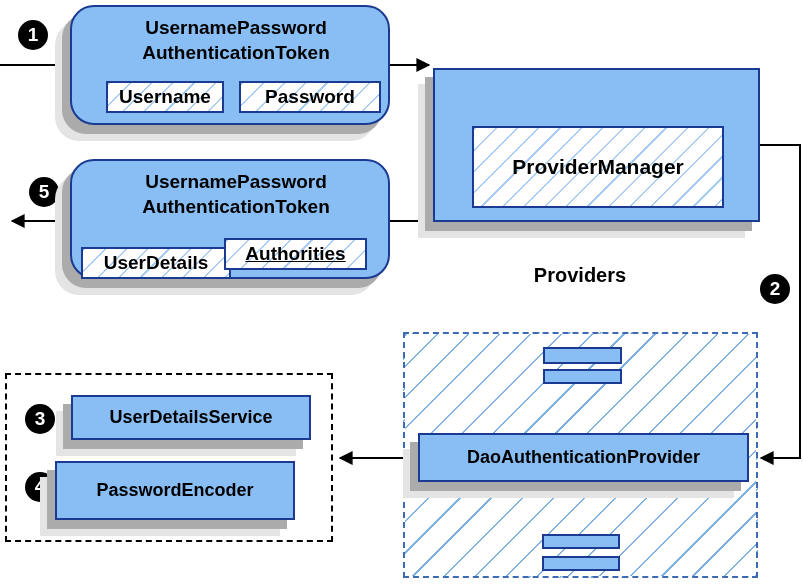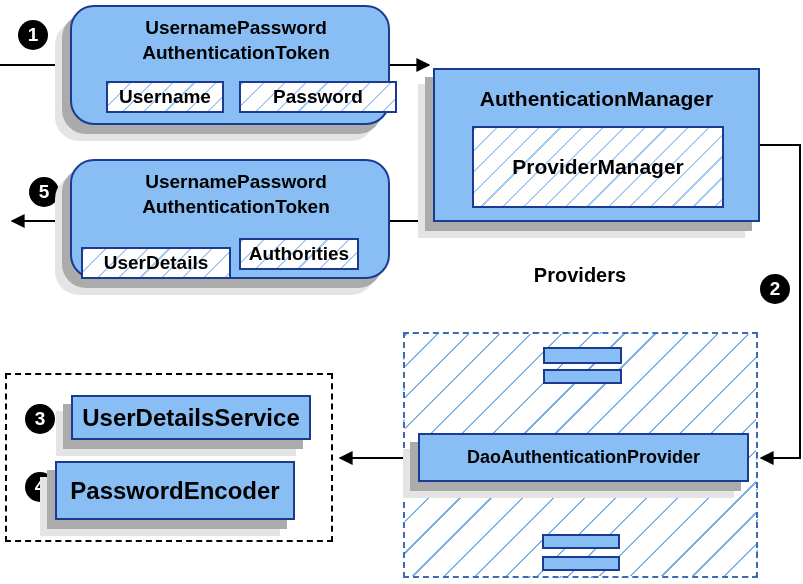--- a/index.html
+++ b/index.html
@@ -111,7 +111,7 @@
       <div>AuthenticationToken</div>
     </div>
     <div class="abs hatchbox ctr field-label" style="left:13px; top:74px; width:118px; height:32px;margin-left:21px;">Username</div>
-    <div class="abs hatchbox ctr field-label" style="left:167px; top:74px; width:158px; height:32px;">Password</div>
+    <div class="abs hatchbox ctr field-label" style="left:167px; top:74px; width:142px; height:32px;">Password</div>
   </div>
 
   <div class="abs bluebox shadow" style="left:433px; top:68px; width:327px; height:154px;">

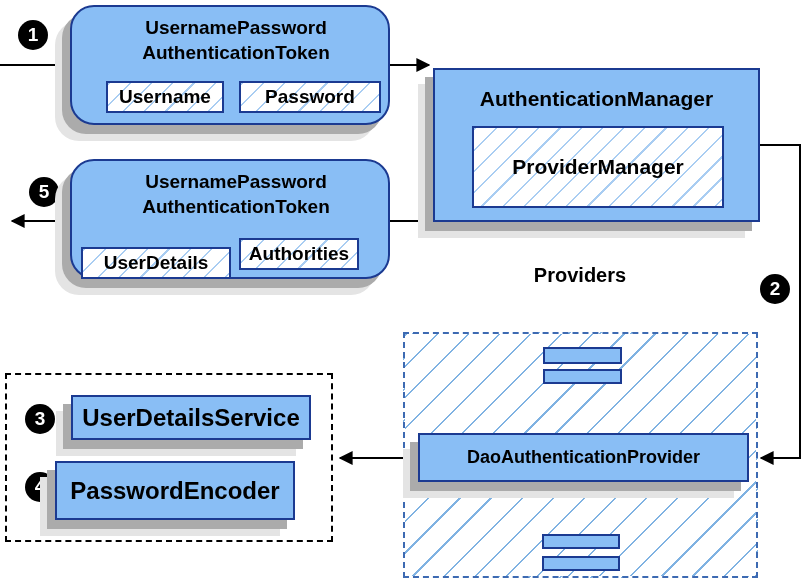--- a/index.html
+++ b/index.html
@@ -115,7 +115,6 @@
   </div>
 
   <div class="abs bluebox shadow" style="left:433px; top:68px; width:327px; height:154px;">
-    <div class="abs mid-label" style="left:0; right:0; top:17px; text-align:center;">AuthenticationManager</div>
     <div class="abs hatchbox ctr mid-label" style="left:37px; top:56px; width:252px; height:82px;">ProviderManager</div>
   </div>
 

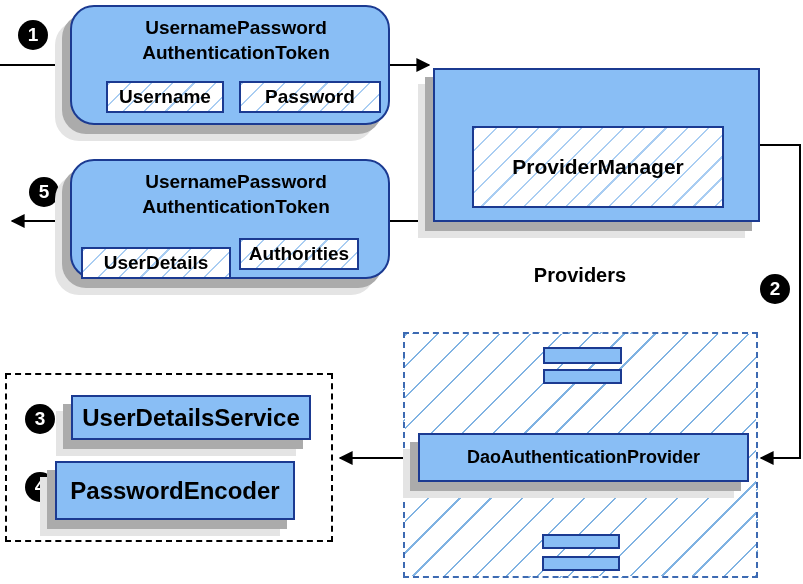--- a/index.html
+++ b/index.html
@@ -124,7 +124,7 @@
       <div>AuthenticationToken</div>
     </div>
     <div class="abs hatchbox ctr field-label" style="left:9px; top:86px; width:150px; height:32px;">UserDetails</div>
-    <div class="abs hatchbox ctr field-label" style="left:167px; top:77px; width:120px; height:32px;">Authorities</div>
+    <div class="abs hatchbox ctr field-label" style="left:152px; top:77px; width:143px; height:32px;text-decoration:underline;">Authorities</div>
   </div>
 
   <div class="abs heading" style="left:455px; top:262px; width:250px;">

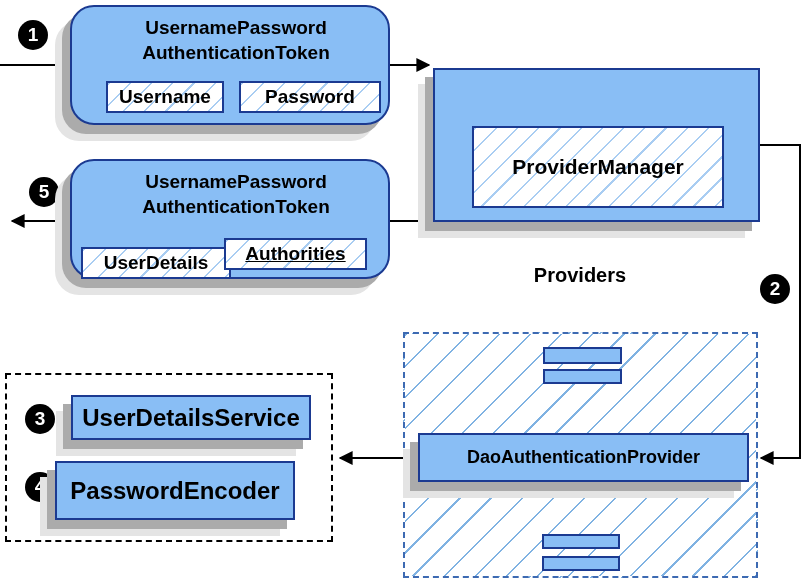--- a/index.html
+++ b/index.html
@@ -70,7 +70,7 @@
   .field-label { font-size: 19px; }
   .big-label { font-size: 18px; }
   .mid-label { font-size: 21px; }
-  .svc-label { font-size: 24px; }
+  .svc-label { font-size: 18px; }
   .heading {
     text-align: center;
     font-size: 20px;

